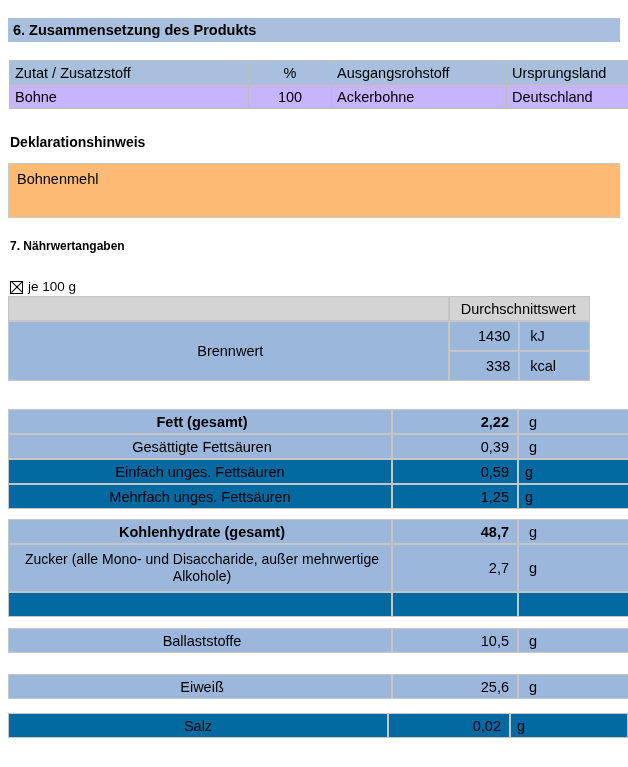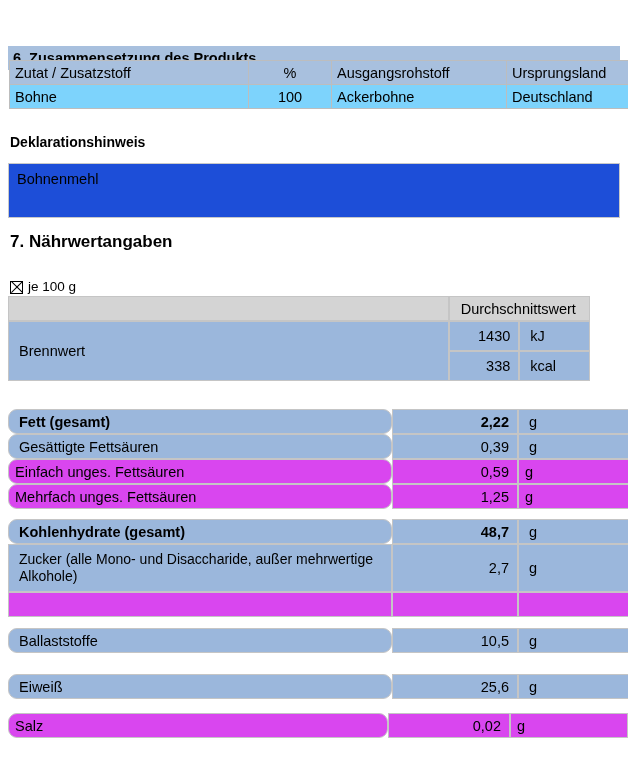--- a/index.html
+++ b/index.html
@@ -171,7 +171,7 @@
 
 <div class="page">
 
-  <div class="section-bar" style="top:18px;margin-top:28px;">6. Zusammensetzung des Produkts</div>
+  <div class="section-bar" style="top:18px;">6. Zusammensetzung des Produkts</div>
 
   <table class="ingredient-table">
     <thead>

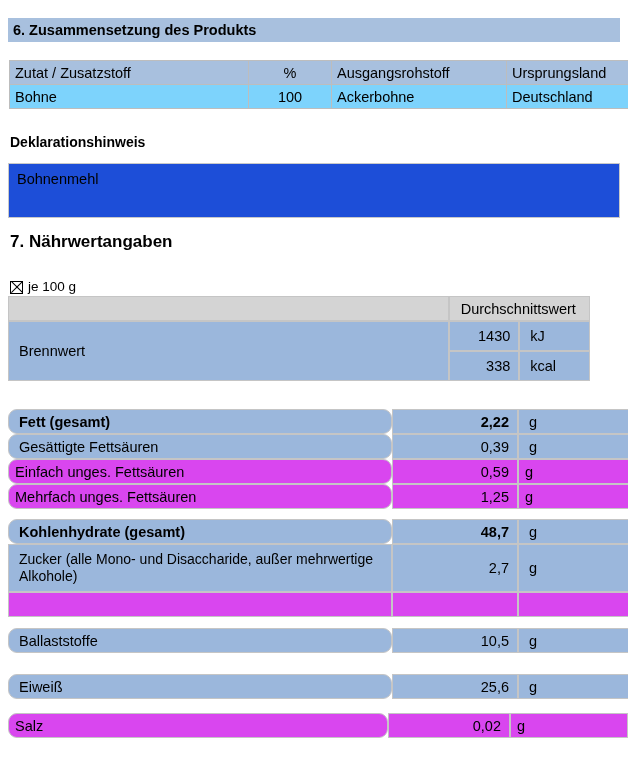--- a/index.html
+++ b/index.html
@@ -73,7 +73,7 @@
     background: #a8c0de;
   }
   .ingredient-table tbody td {
-    background: #7dd3fc;
+    background: #c4b5fd;
   }
   .col-zutat  { width: 228px; }
   .col-pct    { width: 72px;  text-align: center !important; }

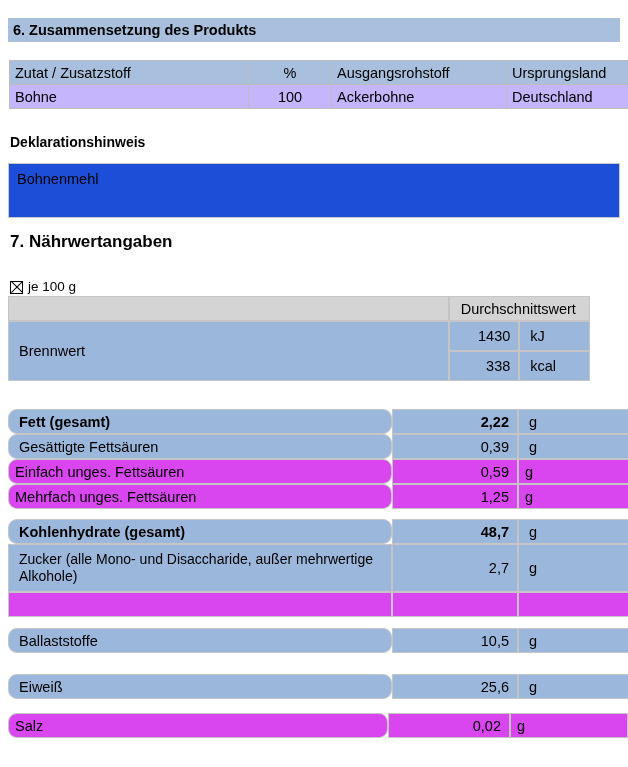--- a/index.html
+++ b/index.html
@@ -89,7 +89,7 @@
     height: 55px;
     box-sizing: border-box;
     border: 1px solid #c9c9c9;
-    background: #1d4ed8;
+    background: #fdba74;
     padding: 6px 8px;
     font-size: 14.5px;
     line-height: 18px;

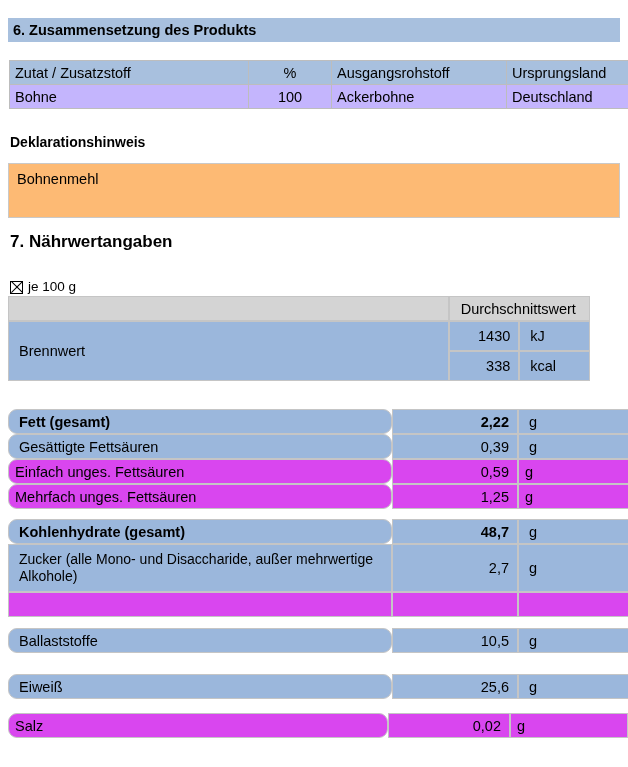--- a/index.html
+++ b/index.html
@@ -196,7 +196,7 @@
 
   <div class="decl-box">Bohnenmehl</div>
 
-  <div class="sub-heading" style="top:232px; font-size:17px;">7. Nährwertangaben</div>
+  <div class="sub-heading" style="top:239px; font-size:12px;">7. Nährwertangaben</div>
 
   <div class="check-line">
     <span class="checkbox-x"></span>

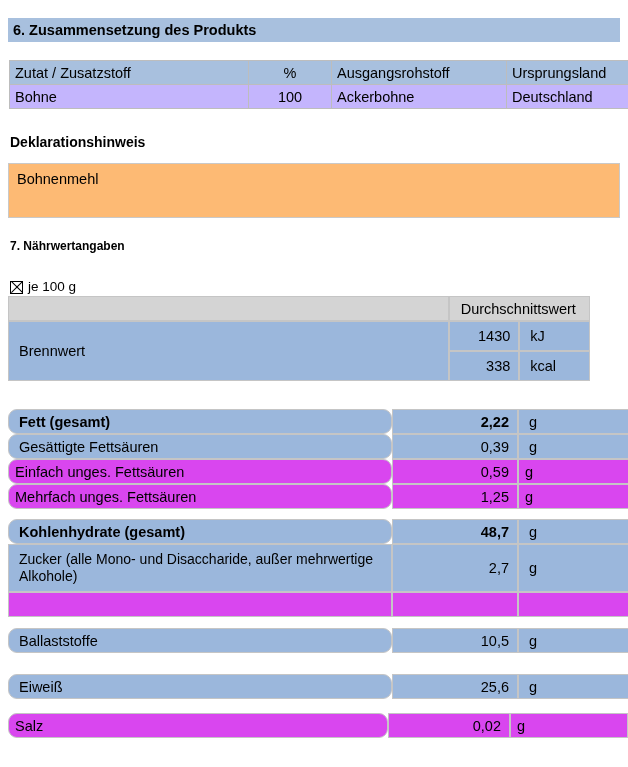--- a/index.html
+++ b/index.html
@@ -147,7 +147,7 @@
     vertical-align: middle;
     overflow: hidden;
   }
-  .c-label { width: 366px; text-align: left; }
+  .c-label { width: 366px; text-align: center; }
   .c-value { width: 106px; text-align: right; padding-right: 8px !important; }
   .c-unit  { width: 104px; text-align: left; }
 

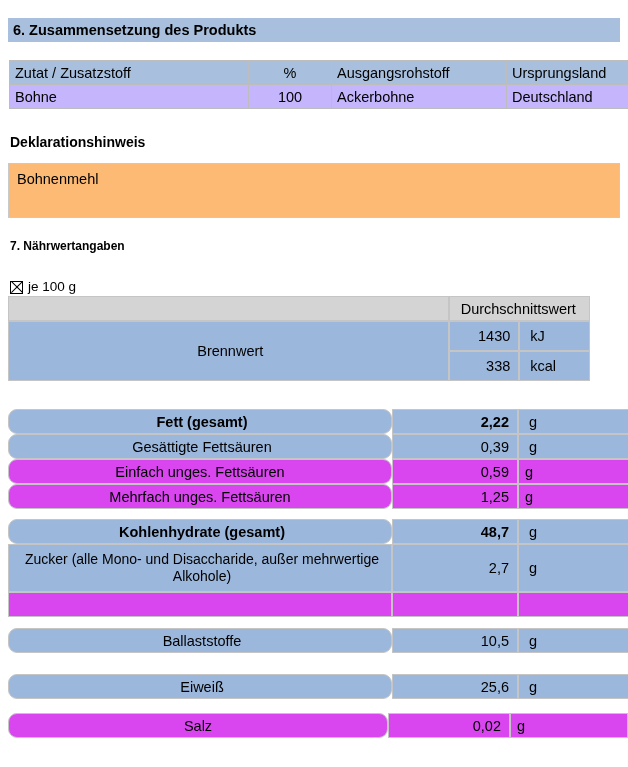--- a/index.html
+++ b/index.html
@@ -164,7 +164,7 @@
   .h44 { height: 44px; }
 
   .two-line { line-height: 17px; white-space: normal; font-size: 14px; }
-  .nowrap { white-space: nowrap; border-radius: 9px; }
+  .nowrap { white-space: nowrap; }
 </style>
 </head>
 <body>

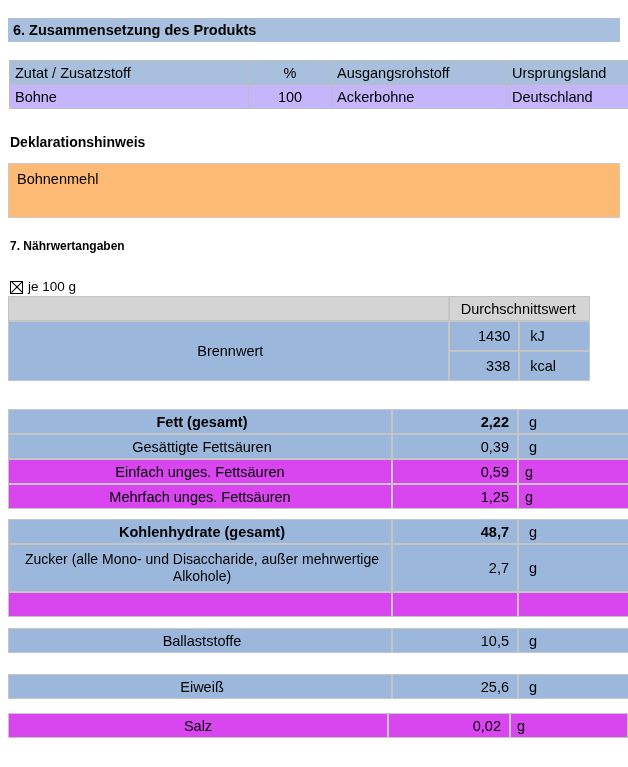--- a/index.html
+++ b/index.html
@@ -152,7 +152,7 @@
   .c-unit  { width: 104px; text-align: left; }
 
   .row-blue td  { background: #9bb7dc; padding-left: 10px; }
-  .row-white td { background: #d946ef; }
+  .row-white td { background: #0369a1; }
   .row-head td  { background: #d4d4d4; }
 
   .hdr-empty { border-right: 1px solid #c5c5c5; }

